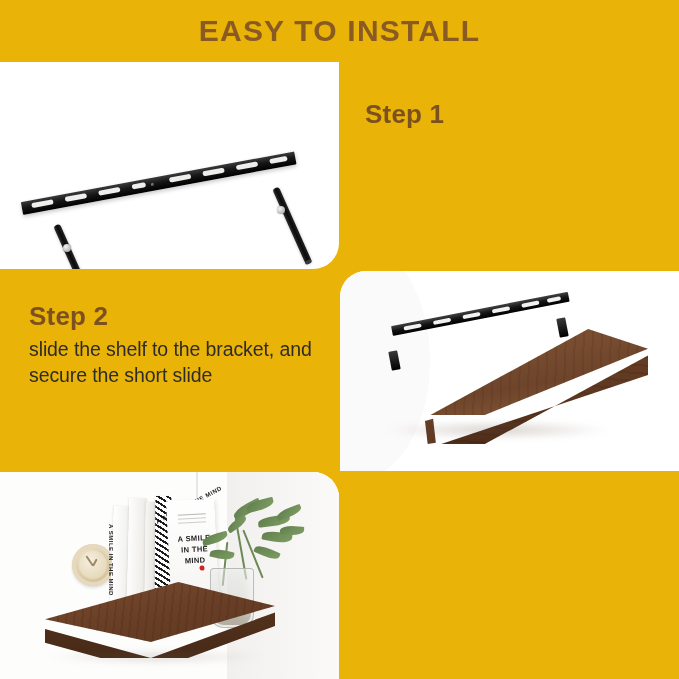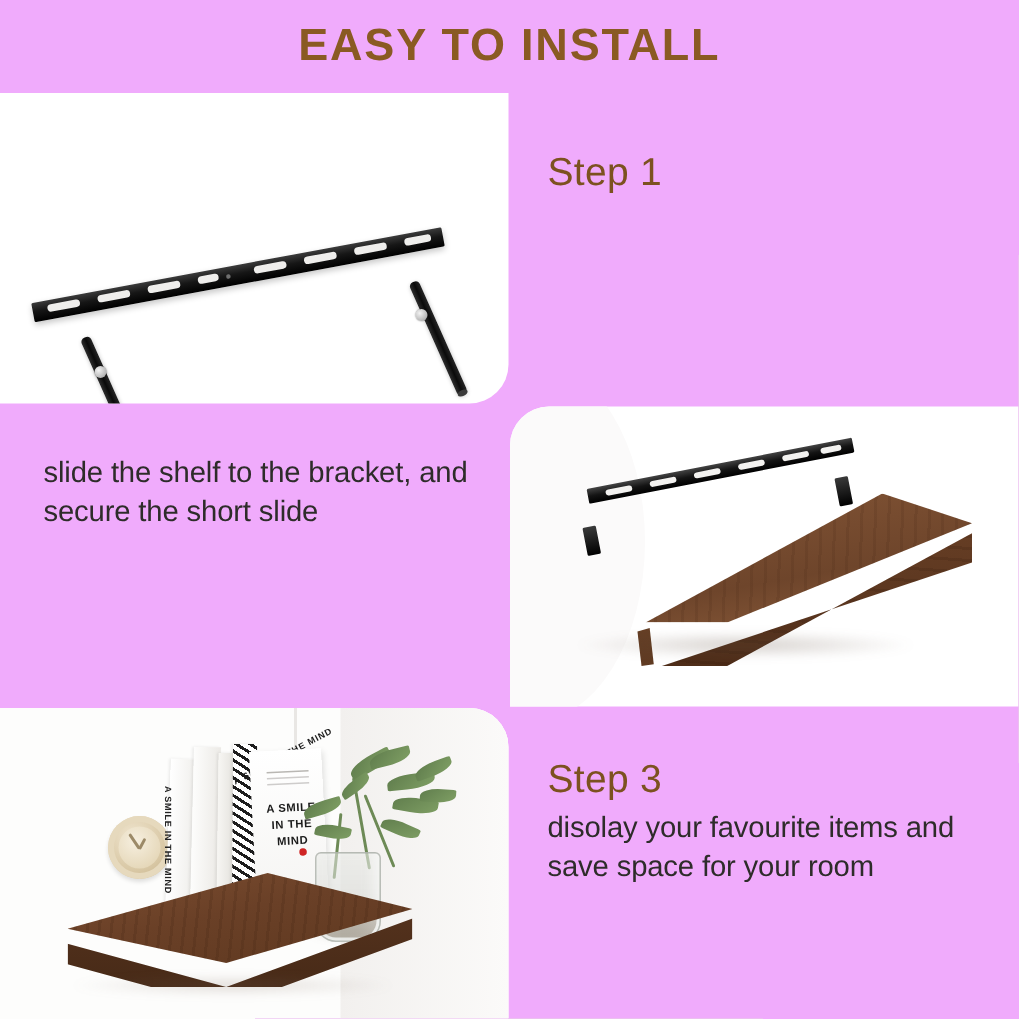--- a/index.html
+++ b/index.html
@@ -19,7 +19,7 @@
   .infographic {
     position: absolute;
     inset: 0;
-    background: #f0abfc;
+    background: #eab308;
   }
 
   

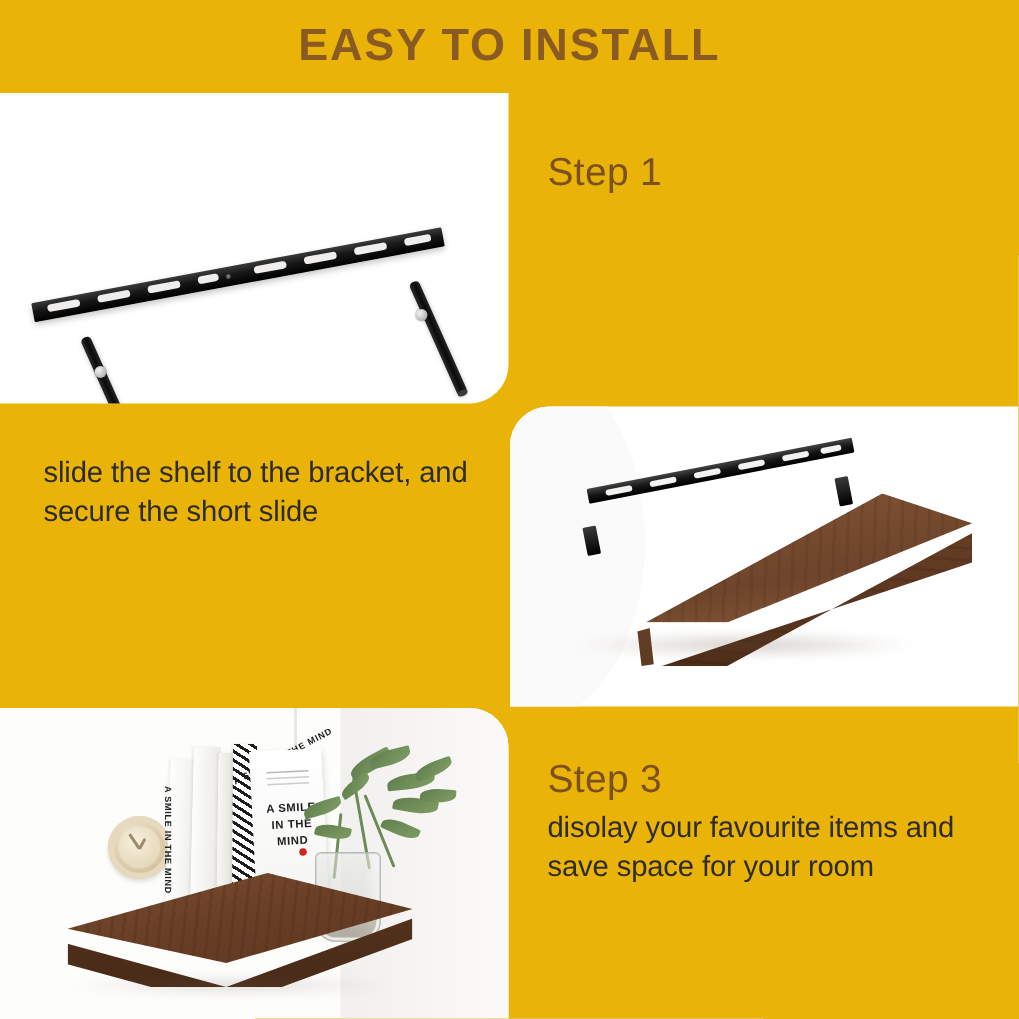--- a/index.html
+++ b/index.html
@@ -74,7 +74,7 @@
 
   .step-head {
     font-size: 26px;
-    font-weight: normal;
+    font-weight: bold;
     color: #7c5120;
     margin: 0 0 4px 0;
     letter-spacing: 0.2px;

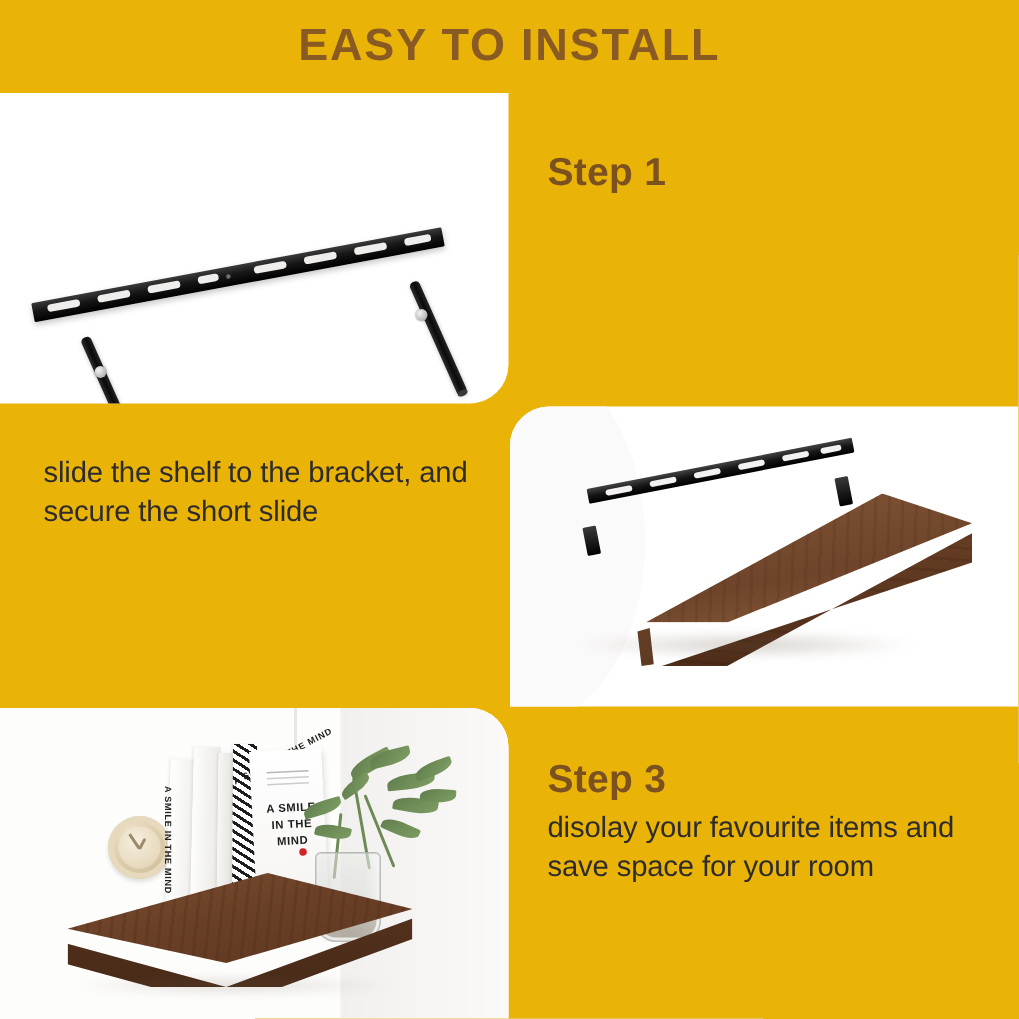--- a/index.html
+++ b/index.html
@@ -440,6 +440,7 @@
   </div>
 
   <div class="textblock tb-2">
+    <p class="step-head">Step 2</p>
     <p class="step-body">slide the shelf to the bracket, and secure the short slide</p>
   </div>
 

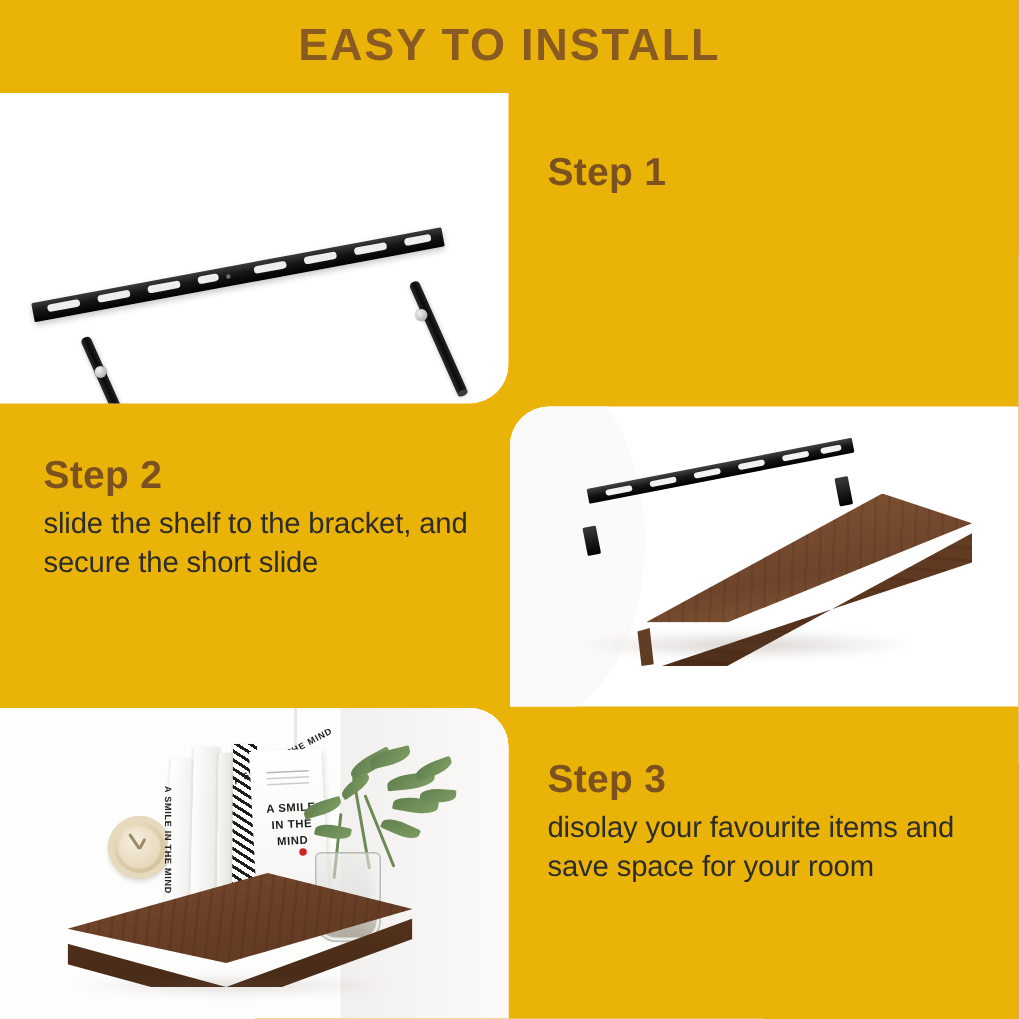--- a/index.html
+++ b/index.html
@@ -526,10 +526,6 @@
     </div>
   </div>
 
-  <div class="textblock tb-3">
-    <p class="step-head">Step 3</p>
-    <p class="step-body">disolay your favourite items and save space for your room</p>
-  </div>
 
 </div>
 

